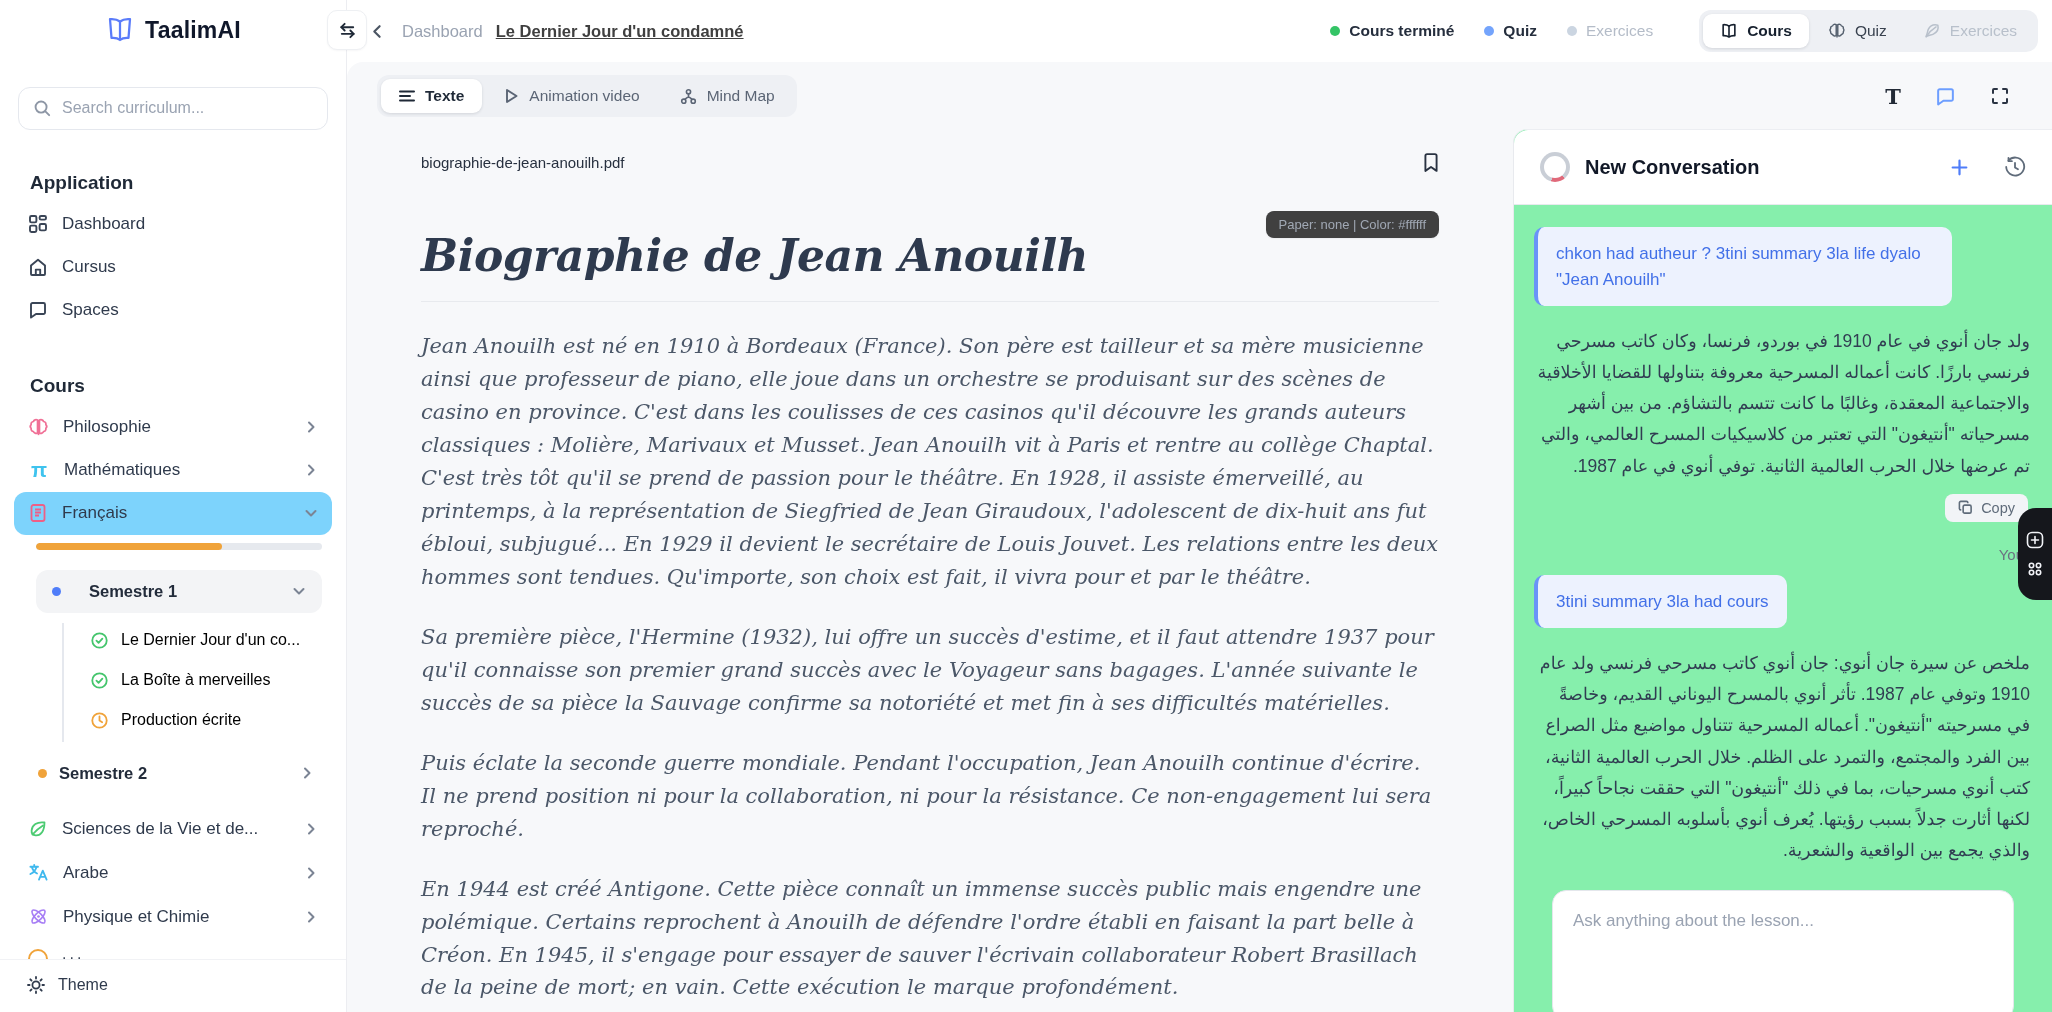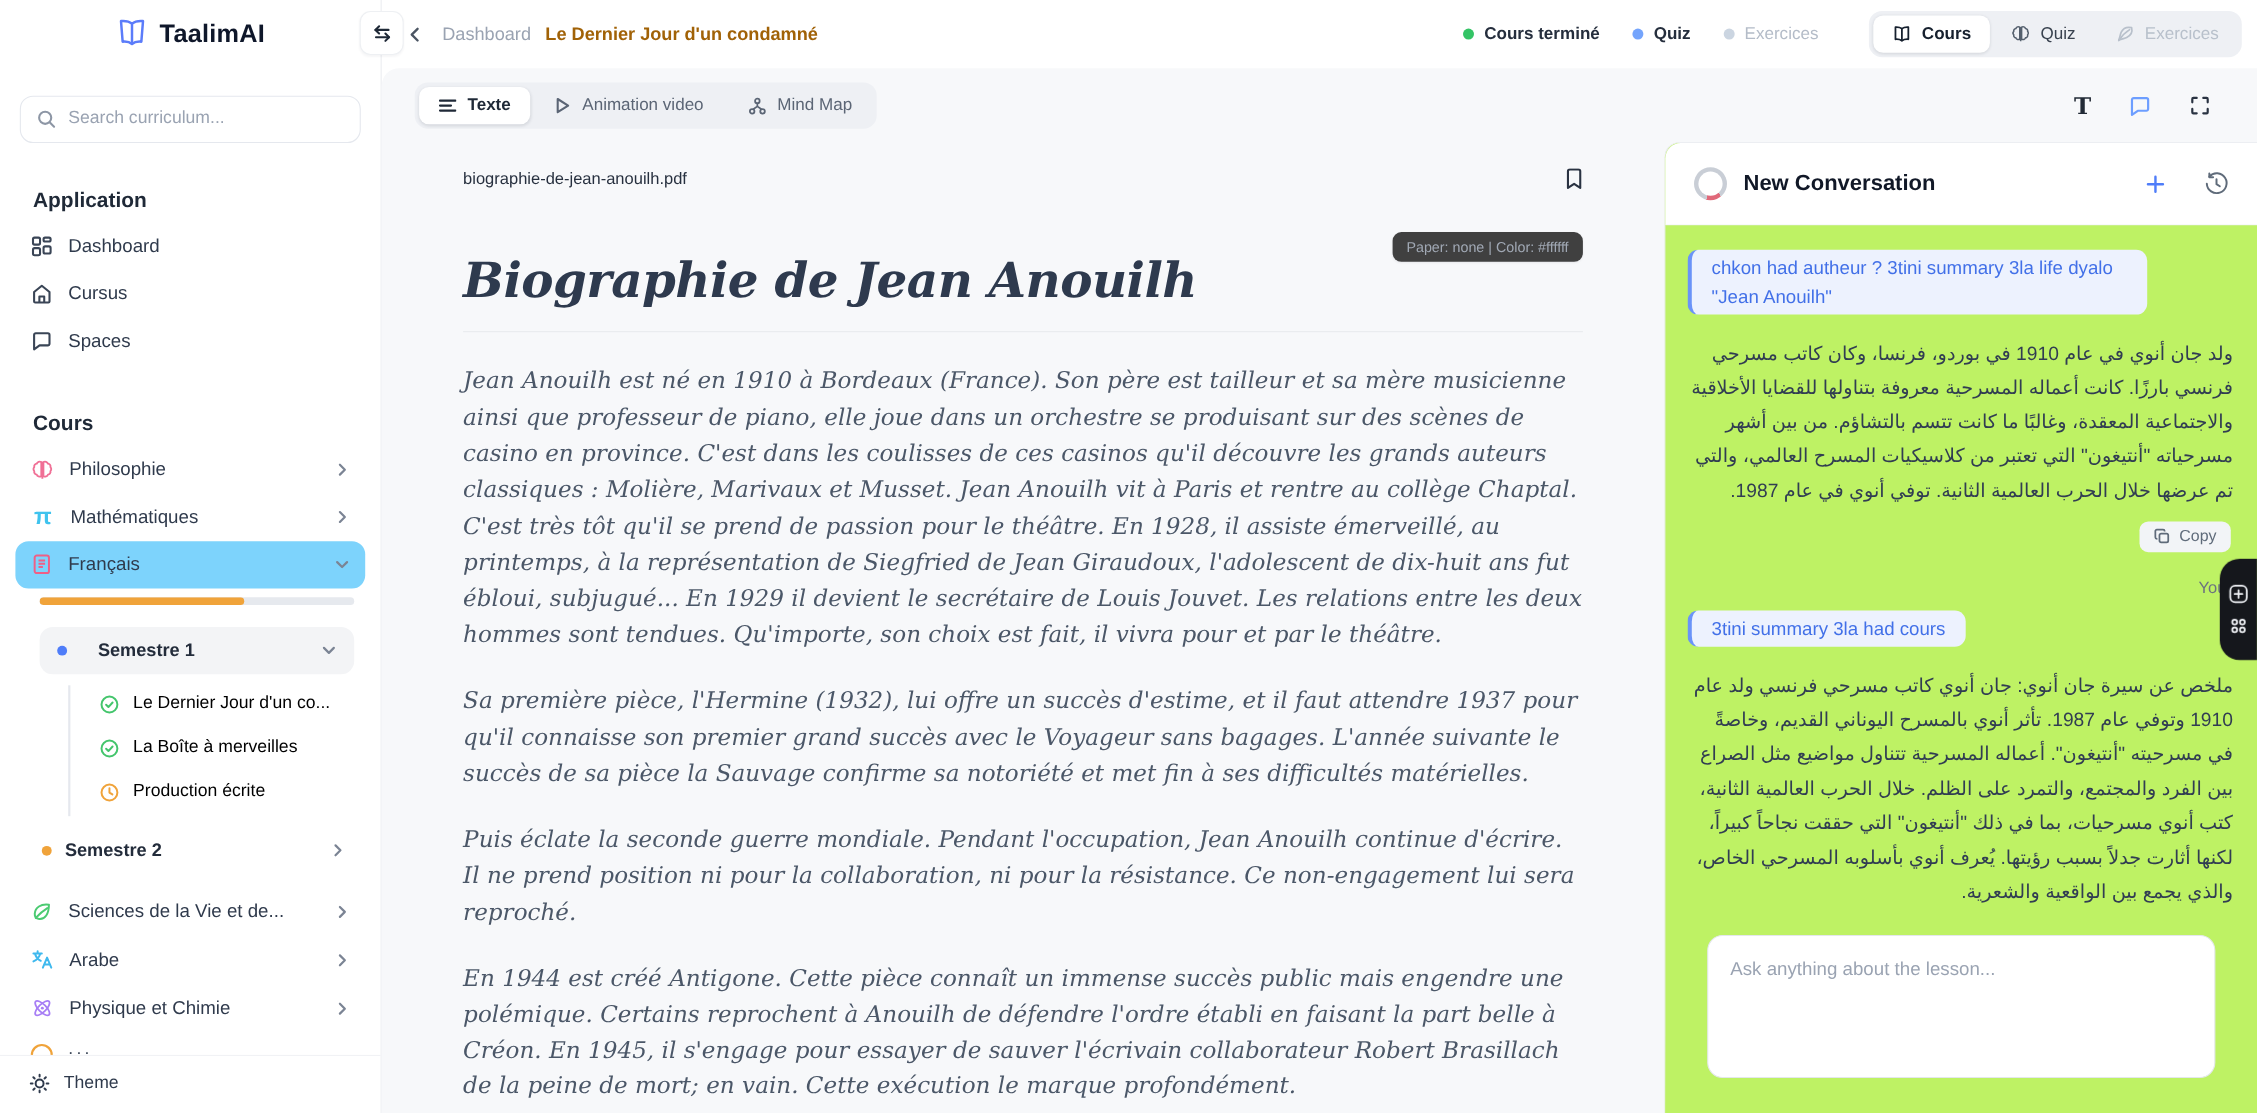--- a/index.html
+++ b/index.html
@@ -40,7 +40,7 @@
   .main-col { flex:1; display:flex; flex-direction:column; min-width:0; }
   .top-header { height:62px; background:#fff; display:flex; align-items:center; padding:0 14px 0 22px; }
   .crumb-root { font-size:16.5px; color:#9aa3b2; margin-left:16px; }
-  .crumb-title { font-size:16.5px; font-weight:bold; color:#a16207; margin-left:13px; }
+  .crumb-title { font-size:16.5px; font-weight:bold; color:#404040; margin-left:13px;text-decoration:underline; }
   .statuses { display:flex; align-items:center; gap:30px; margin-left:auto; margin-right:46px; }
   .status { display:flex; align-items:center; gap:9px; }
   .status-dot { width:10px; height:10px; border-radius:50%; }

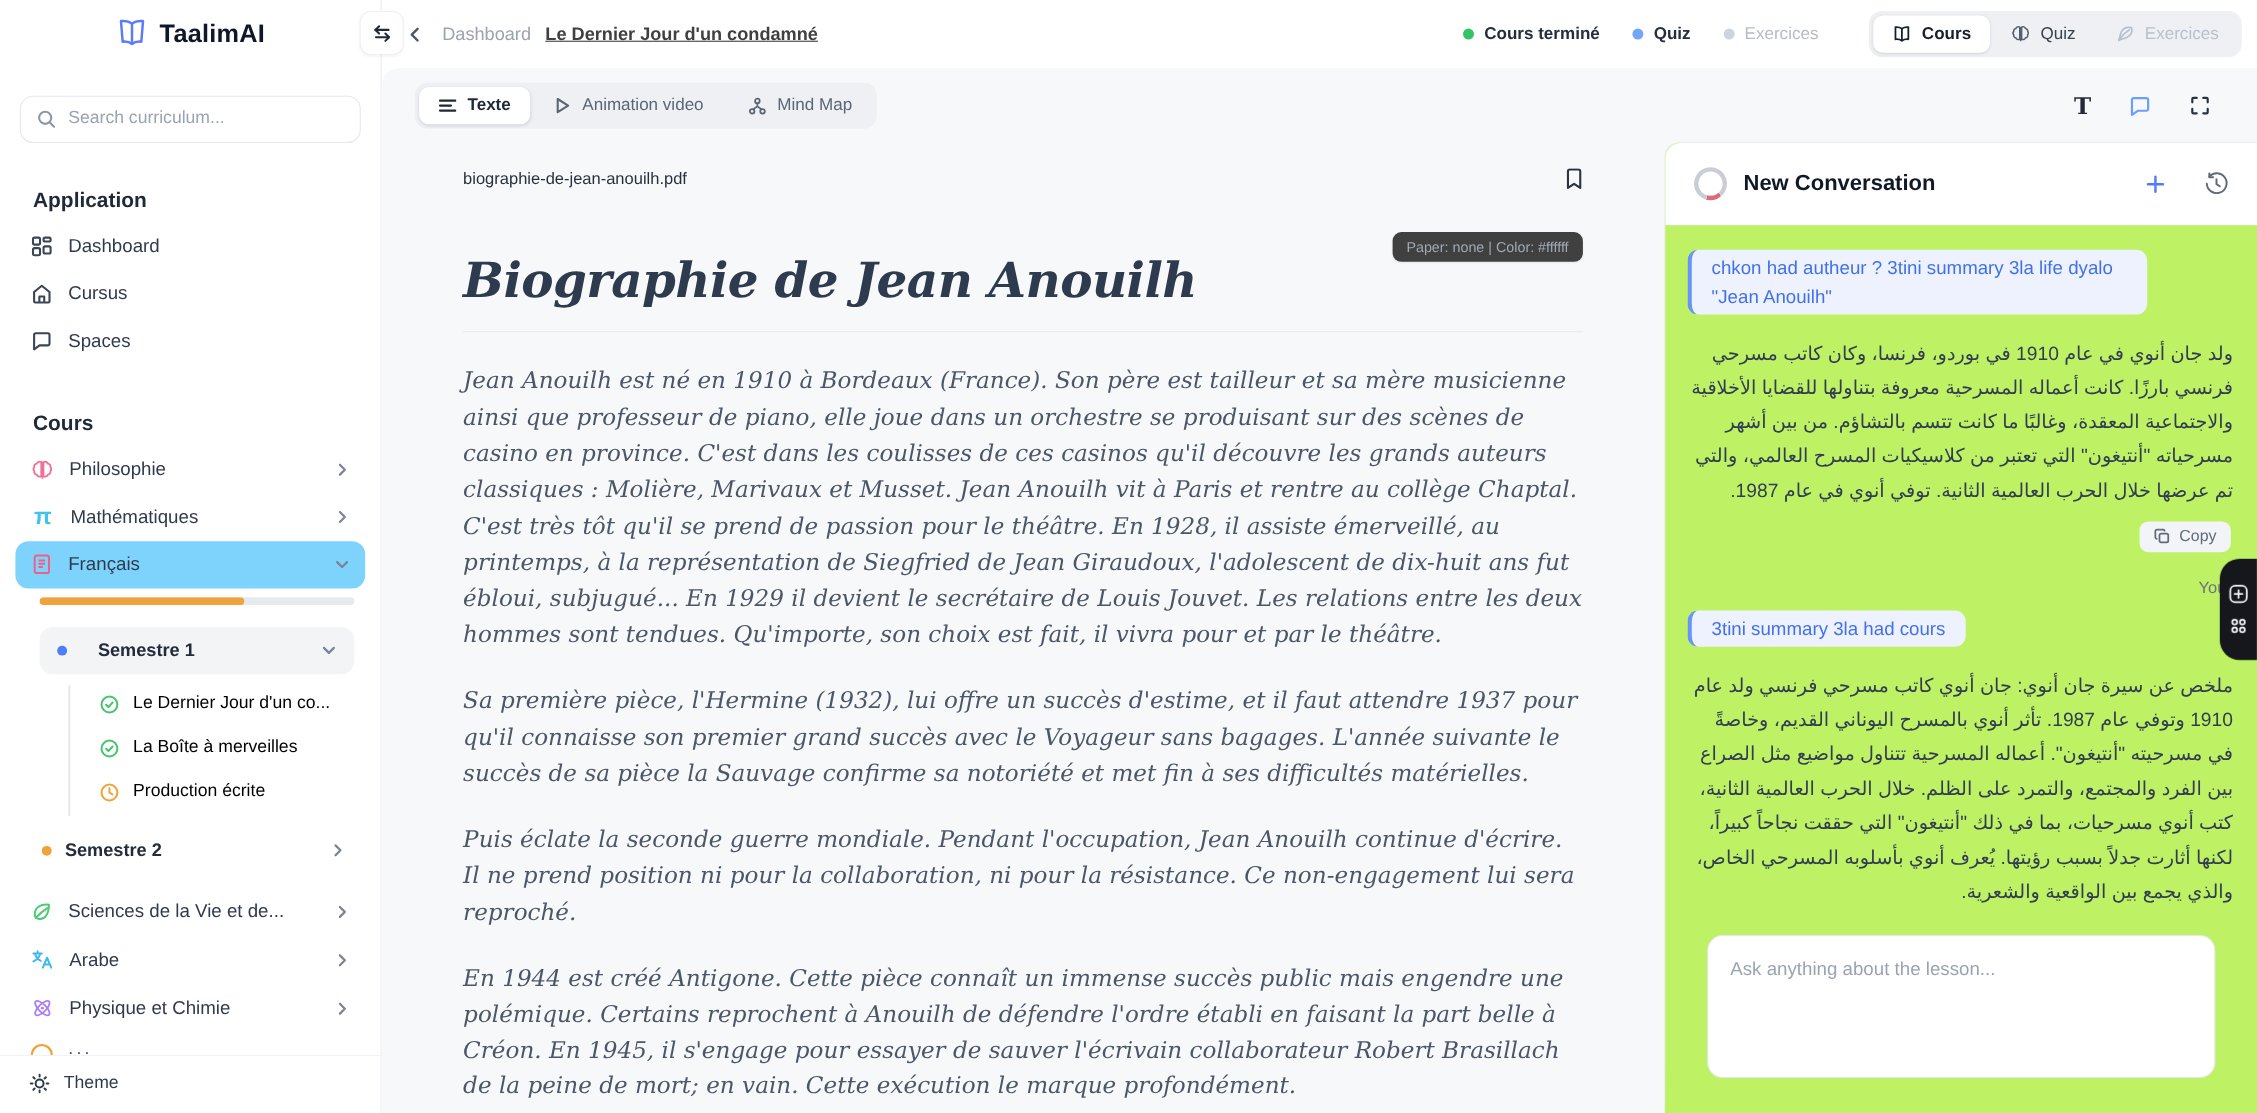--- a/index.html
+++ b/index.html
@@ -72,7 +72,7 @@
   .doc-body p { font-size:21px; color:#4b5768; line-height:1.57; margin-bottom:27px; }
 
   
-  .chat-panel { width:539px; min-width:539px; background:#bef264; border-left:1px solid #e8eaee; border-top:1px solid #eceef2; border-top-left-radius:14px; display:flex; flex-direction:column; position:relative; }
+  .chat-panel { width:539px; min-width:539px; background:#86efac; border-left:1px solid #e8eaee; border-top:1px solid #eceef2; border-top-left-radius:14px; display:flex; flex-direction:column; position:relative; }
   .chat-header { background:#fff; border-bottom:1px solid #e8eaee; border-top-left-radius:14px; display:flex; align-items:center; padding:22px 26px; }
   .chat-avatar { width:30px; height:30px; border-radius:50%; background:conic-gradient(from 140deg, #e0697a 0 55deg, #c9ced6 55deg 360deg); position:relative; }
   .chat-avatar::after { content:""; position:absolute; inset:4px; background:#fff; border-radius:50%; }

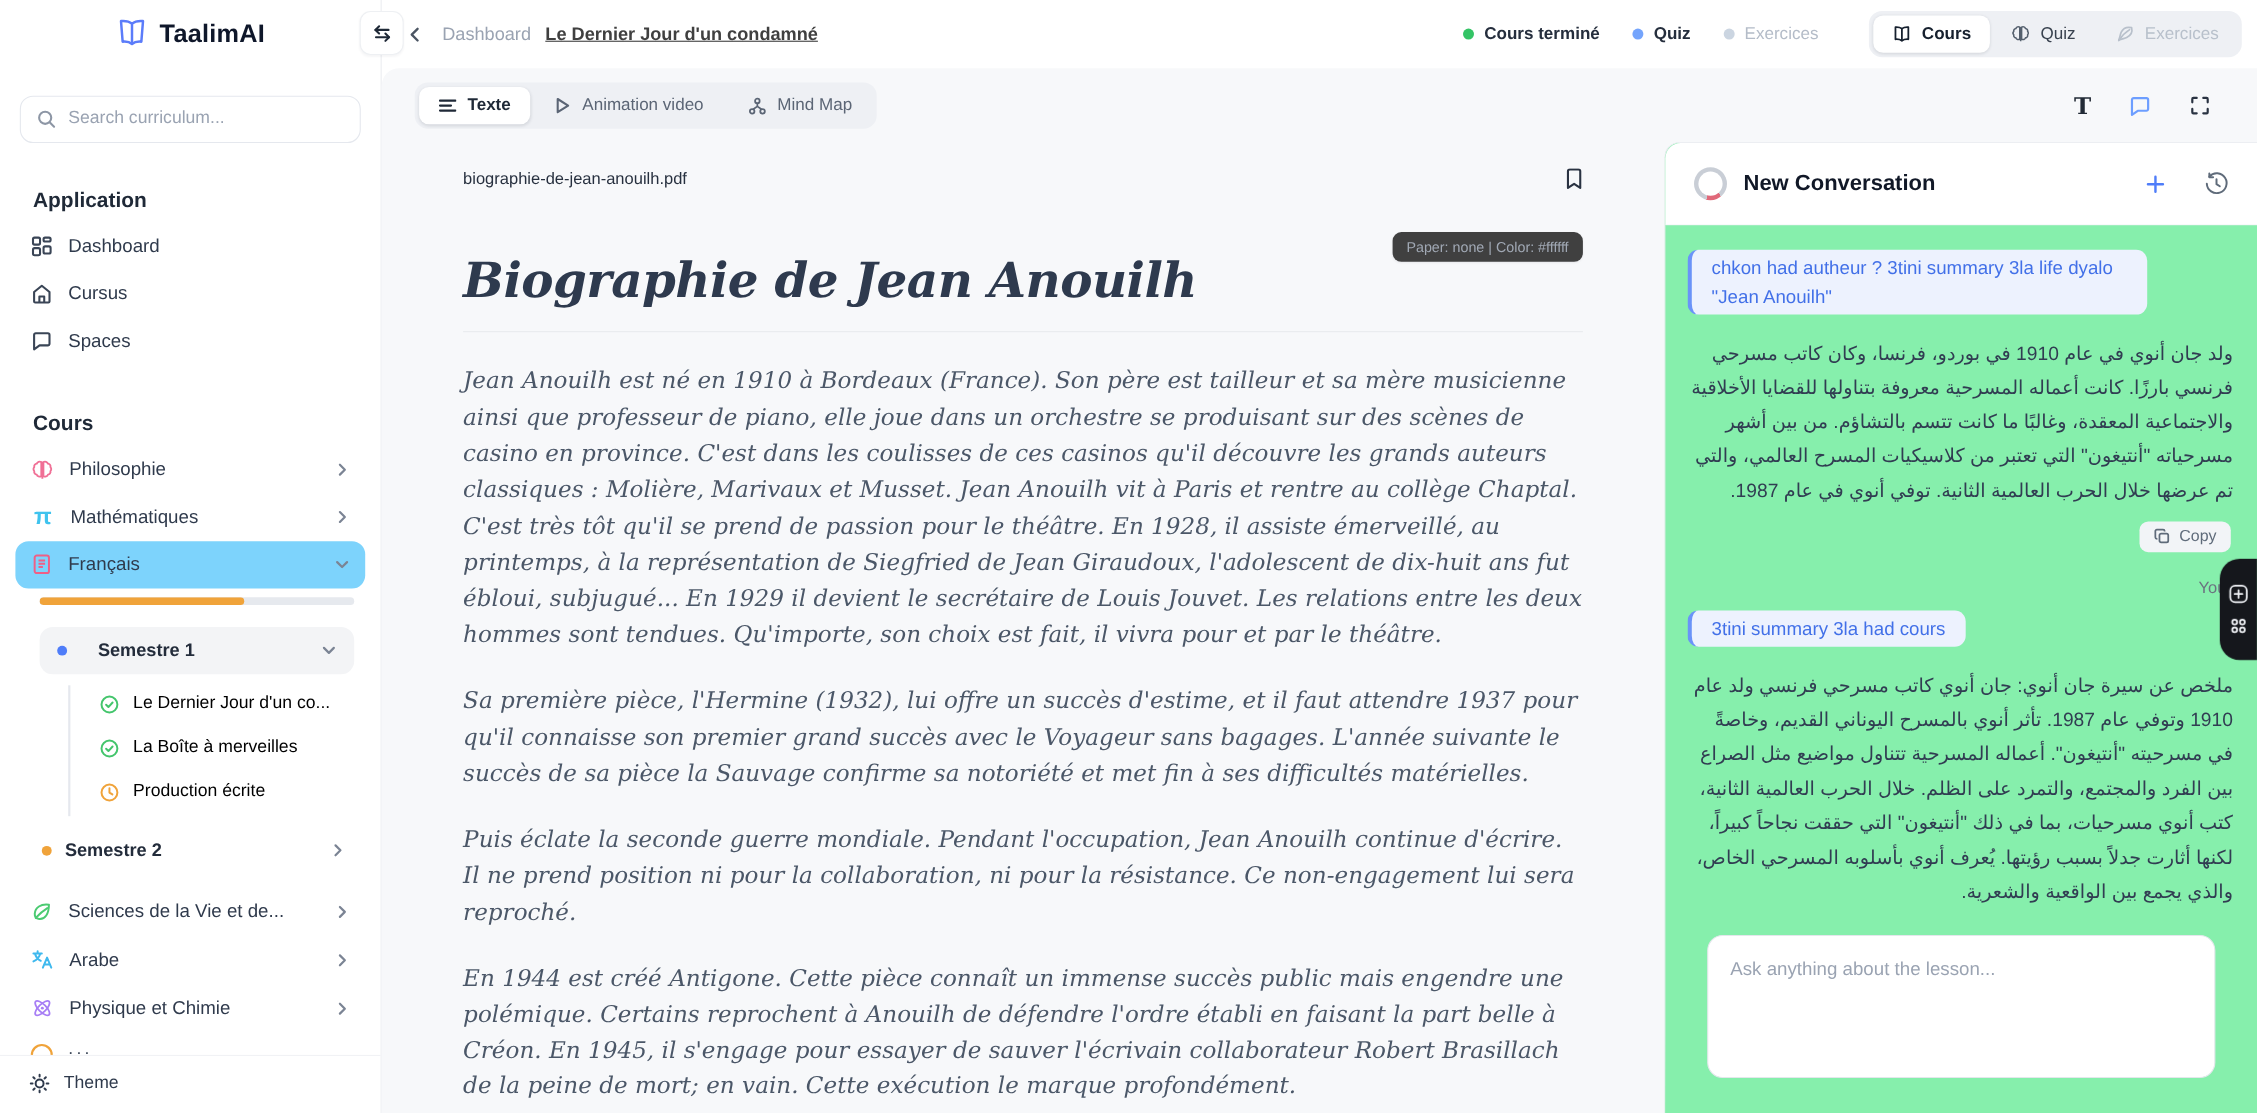--- a/index.html
+++ b/index.html
@@ -79,7 +79,7 @@
   .chat-title { font-size:20px; font-weight:bold; color:#111827; margin-left:15px; }
   .chat-header-icons { margin-left:auto; display:flex; align-items:center; gap:34px; }
   .chat-messages { flex:1; padding:22px 20px 0; display:flex; flex-direction:column; min-height:0; overflow:hidden; }
-  .user-bubble { background:#edf2fe; border-left:4px solid #6a93f8; border-radius:10px; padding:4px 18px; color:#4270e8; font-size:17px; line-height:1.5; width:fit-content; max-width:418px; }
+  .user-bubble { background:#edf2fe; border-left:4px solid #6a93f8; border-radius:10px; padding:14px 18px; color:#4270e8; font-size:17px; line-height:1.5; width:fit-content; max-width:418px; }
   .ai-msg { direction:rtl; text-align:right; color:#313d52; font-size:17.5px; line-height:1.78; margin:20px 2px 10px; }
   .copy-row { display:flex; justify-content:flex-end; margin:2px 4px 10px 0; }
   .copy-btn { display:flex; align-items:center; gap:8px; background:#f2f4f7; border-radius:8px; padding:6px 13px; font-size:14.5px; color:#5f6b7a; cursor:pointer; }

